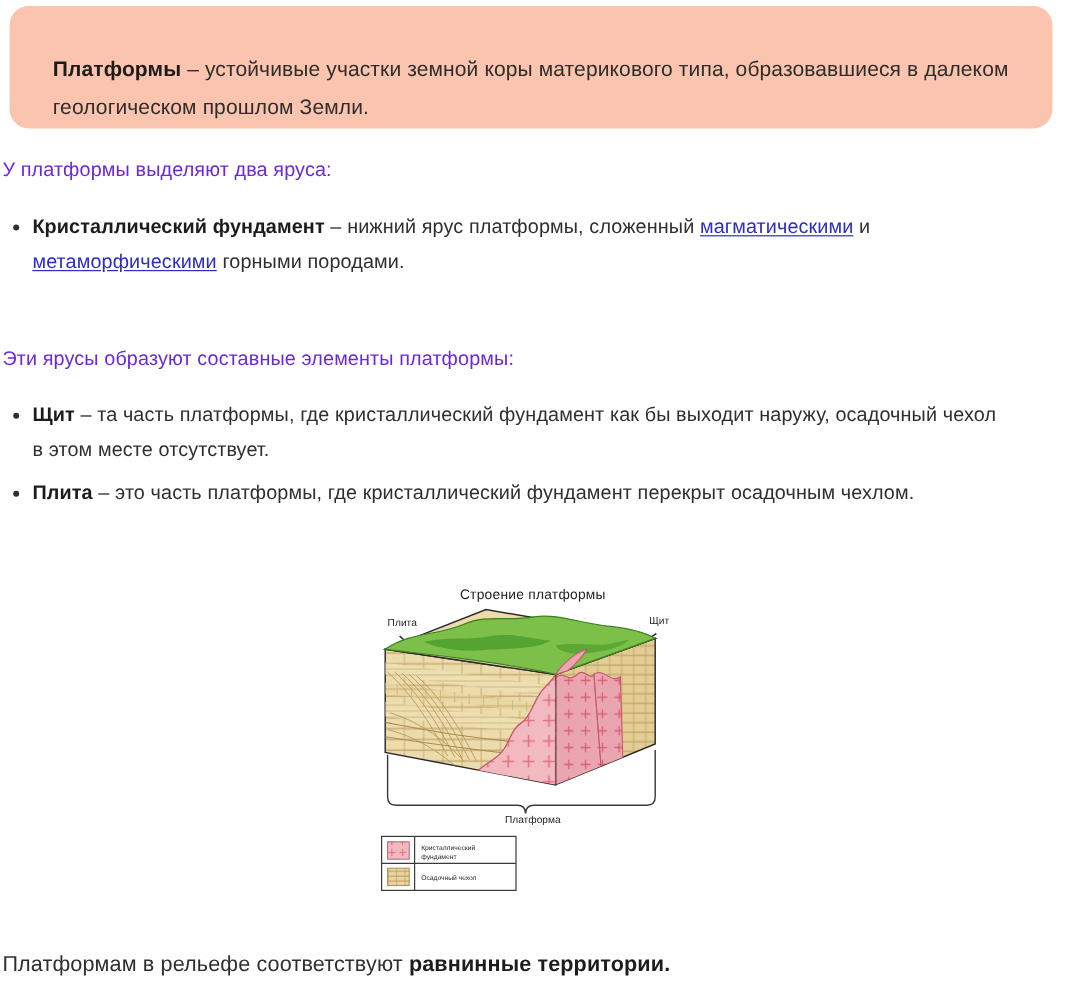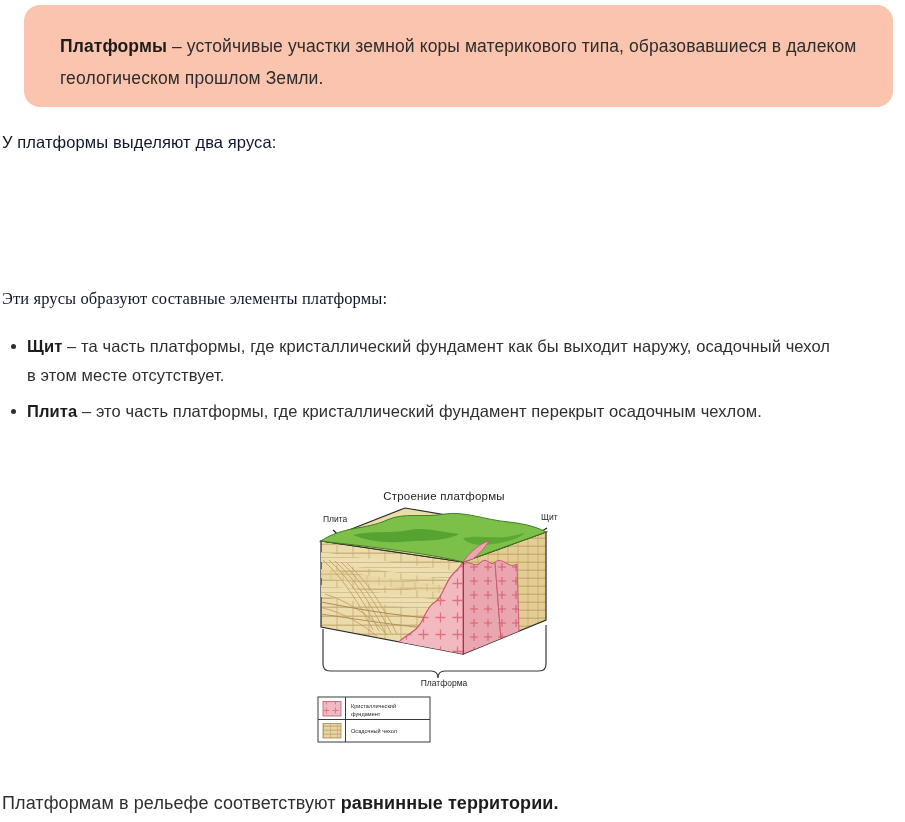--- a/index.html
+++ b/index.html
@@ -27,14 +27,14 @@
   
   .callout {
     position: absolute;
-    left: 24px;
+    left: 8px;
     top: 5px;
     width: 869px;
     height: 102px;
     background: #fbc4ae;
     border-radius: 16px;
     box-sizing: border-box;
-    padding: 25px 34px 0 36px;
+    padding: 36px 34px 0 36px;
   }
   .callout-text {
     font-size: 17.5px;

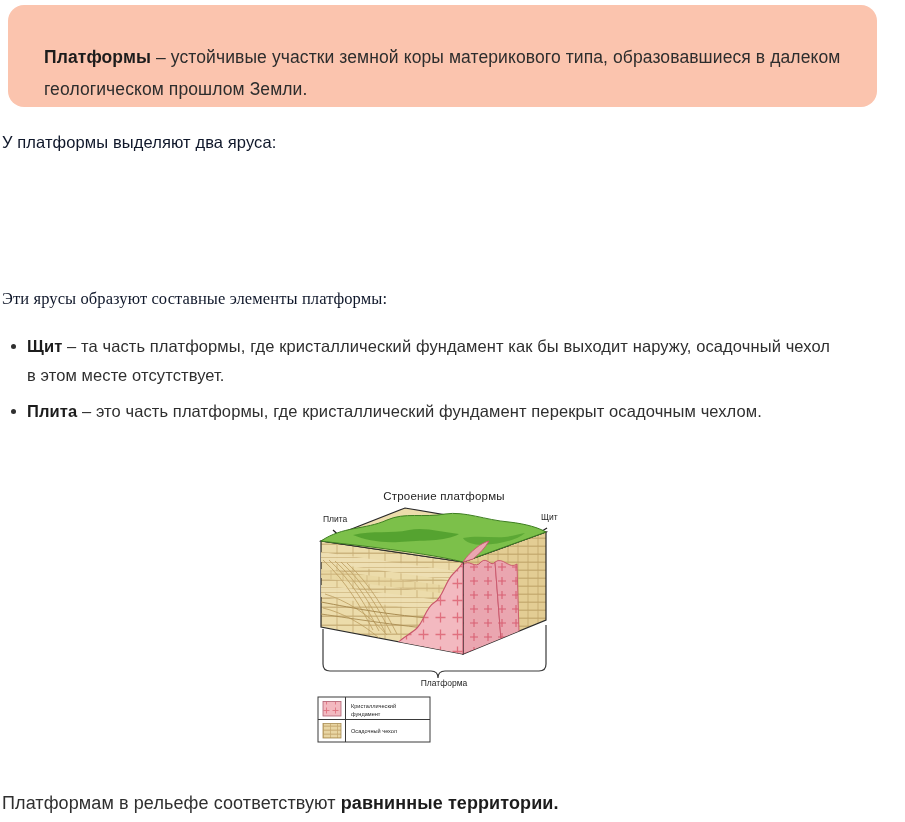--- a/index.html
+++ b/index.html
@@ -53,7 +53,7 @@
     left: 2px;
     font-size: 16.5px;
     line-height: 26px;
-    color: #0f172a;
+    color: #6d28d9;
     letter-spacing: 0.1px;
   }
   .para-intro1 { top: 129px; }

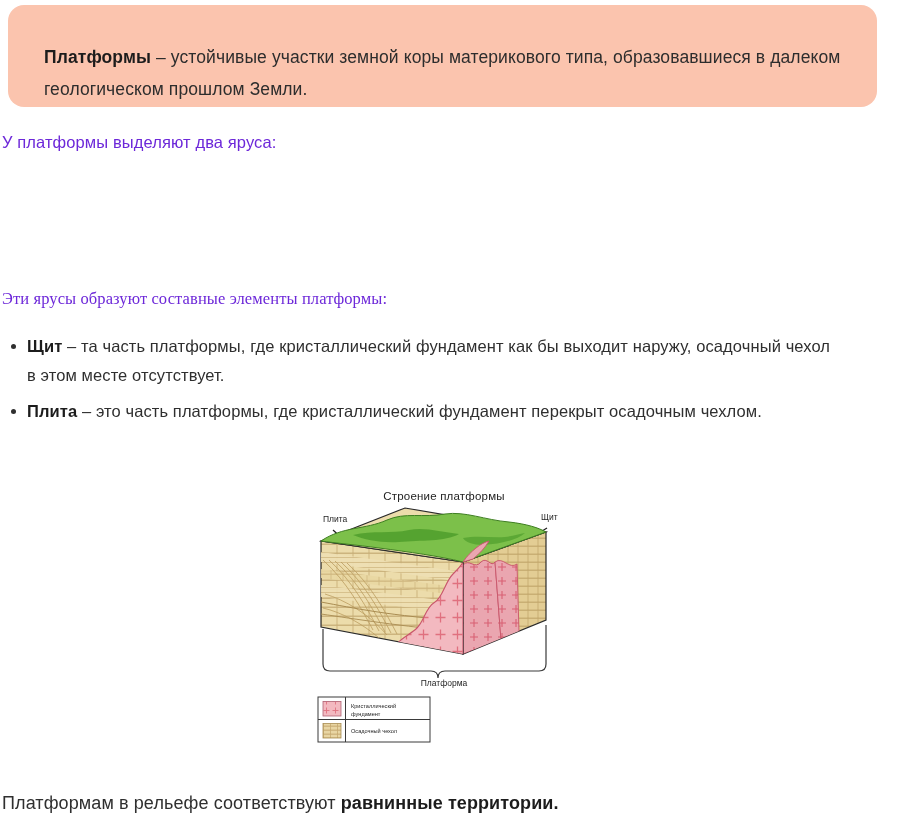--- a/index.html
+++ b/index.html
@@ -148,6 +148,9 @@
   <div class="para para-intro1">У платформы выделяют два яруса:</div>
 
   <ul class="bullets bullets-one">
+    <li class="bullet-item">
+      <span class="b-term">Кристаллический фундамент</span><span> – </span><span>нижний ярус платформы, сложенный </span><a class="lnk">магматическими</a><span> и </span><a class="lnk">метаморфическими</a><span> горными породами.</span>
+    </li>
   </ul>
 
   <div class="para para-intro2">Эти ярусы образуют составные элементы платформы:</div>

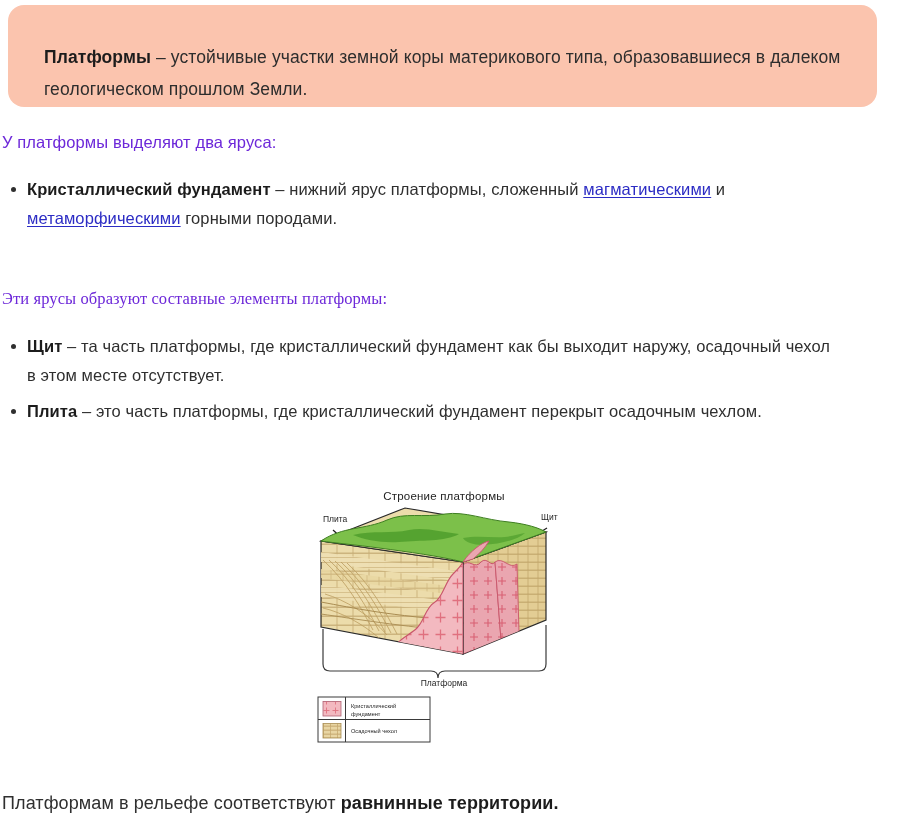--- a/index.html
+++ b/index.html
@@ -57,7 +57,7 @@
     letter-spacing: 0.1px;
   }
   .para-intro1 { top: 129px; }
-  .para-intro2 { top: 286px; font-family: Liberation Serif, serif; }
+  .para-intro2 { top: 286px; }
 
   
   .bullets {

